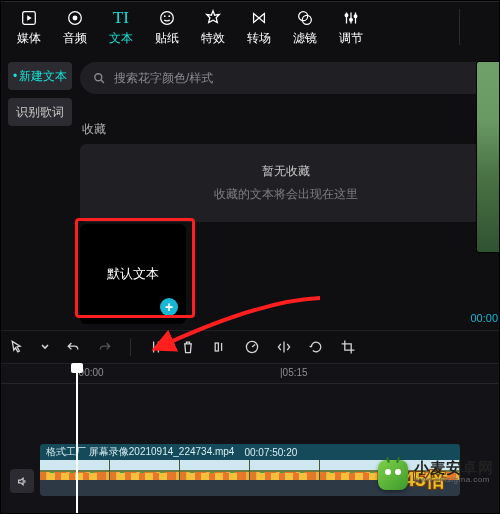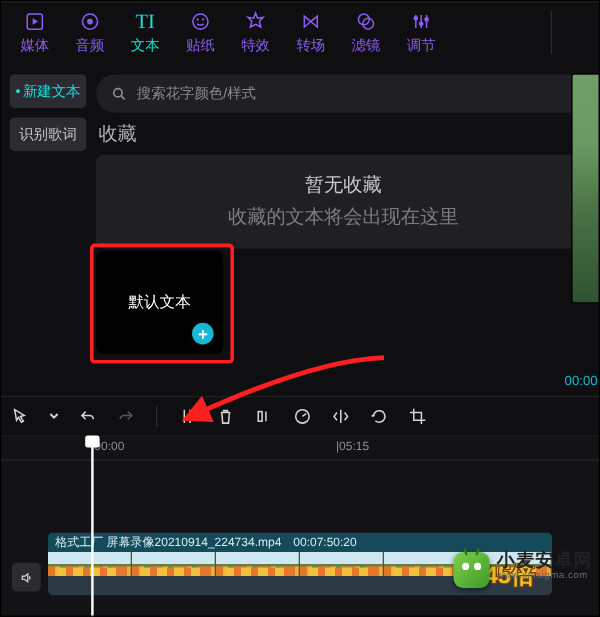--- a/index.html
+++ b/index.html
@@ -6,7 +6,7 @@
   *{box-sizing:border-box}
   
   .top-tabs{display:flex;gap:0;height:54px;padding:0 6px;position:relative}
-  .top-tab{width:46px;height:54px;display:flex;flex-direction:column;align-items:center;justify-content:center;color:#8b5cf6;font-size:12px;cursor:pointer;gap:2px}
+  .top-tab{width:46px;height:54px;display:flex;flex-direction:column;align-items:center;justify-content:center;color:#ffffff;font-size:12px;cursor:pointer;gap:2px}
   .top-tab.active{color:#18e0d4}
   .top-tab .ico{height:20px;display:flex;align-items:center;justify-content:center;font-size:18px;font-weight:300}
   .top-tab .ico svg{width:18px;height:18px;stroke:currentColor;fill:none;stroke-width:1.4}

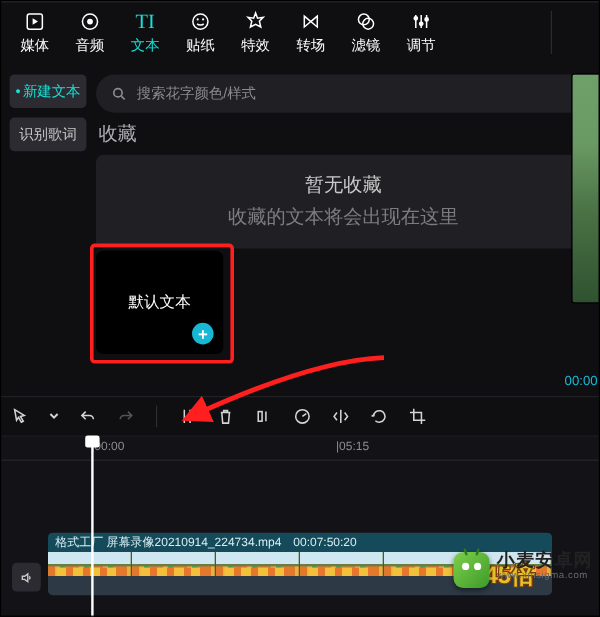--- a/index.html
+++ b/index.html
@@ -20,7 +20,7 @@
   .side-item.active{background:#2b2b31;color:#18e0d4}
   .side-item:not(.active){background:#2b2b31}
   .content{flex:1;display:flex;flex-direction:column;padding-right:8px}
-  .search{margin:8px 0 0 0;height:32px;background:#1f1f24;border-radius:16px;display:flex;align-items:center;padding:0 12px;color:#8a8a8f;font-size:12px;gap:8px}
+  .search{margin:8px 0 19px 0;height:32px;background:#1f1f24;border-radius:16px;display:flex;align-items:center;padding:0 12px;color:#8a8a8f;font-size:12px;gap:8px}
   .search svg{width:14px;height:14px;stroke:#8a8a8f;fill:none;stroke-width:2}
   .section-label{font-size:16px;color:#aeaeb2;margin:8px 0 6px 2px}
   .favbox{background:#1f1f24;border-radius:6px;height:78px;display:flex;flex-direction:column;align-items:center;justify-content:center;font-size:16px}

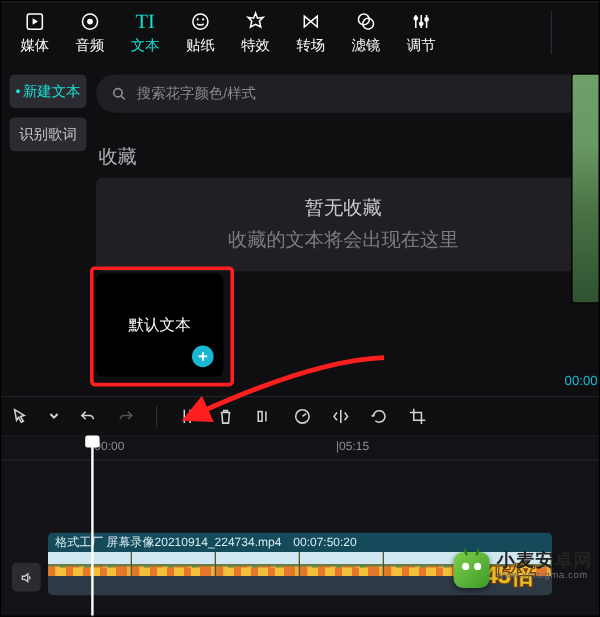--- a/index.html
+++ b/index.html
@@ -22,7 +22,7 @@
   .content{flex:1;display:flex;flex-direction:column;padding-right:8px}
   .search{margin:8px 0 19px 0;height:32px;background:#1f1f24;border-radius:16px;display:flex;align-items:center;padding:0 12px;color:#8a8a8f;font-size:12px;gap:8px}
   .search svg{width:14px;height:14px;stroke:#8a8a8f;fill:none;stroke-width:2}
-  .section-label{font-size:16px;color:#aeaeb2;margin:8px 0 6px 2px}
+  .section-label{font-size:12px;color:#aeaeb2;margin:8px 0 6px 2px}
   .favbox{background:#1f1f24;border-radius:6px;height:78px;display:flex;flex-direction:column;align-items:center;justify-content:center;font-size:16px}
   .favbox .line2{opacity:.55;margin-top:6px}
   .default-area{display:flex;margin-top:2px;padding-bottom:6px;position:relative}

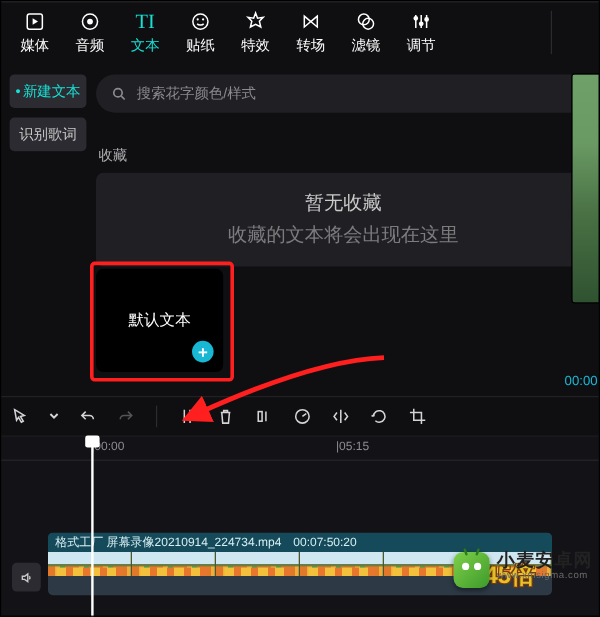--- a/index.html
+++ b/index.html
@@ -23,7 +23,7 @@
   .search{margin:8px 0 19px 0;height:32px;background:#1f1f24;border-radius:16px;display:flex;align-items:center;padding:0 12px;color:#8a8a8f;font-size:12px;gap:8px}
   .search svg{width:14px;height:14px;stroke:#8a8a8f;fill:none;stroke-width:2}
   .section-label{font-size:12px;color:#aeaeb2;margin:8px 0 6px 2px}
-  .favbox{background:#1f1f24;border-radius:6px;height:78px;display:flex;flex-direction:column;align-items:center;justify-content:center;font-size:16px}
+  .favbox{background:#1f1f24;border-radius:6px;height:78px;display:flex;flex-direction:column;align-items:center;justify-content:center;font-size:12px}
   .favbox .line2{opacity:.55;margin-top:6px}
   .default-area{display:flex;margin-top:2px;padding-bottom:6px;position:relative}
   .default-card{width:106px;height:86px;background:#000;border-radius:6px;position:relative;display:flex;align-items:center;justify-content:center;color:#fff;font-size:13px}

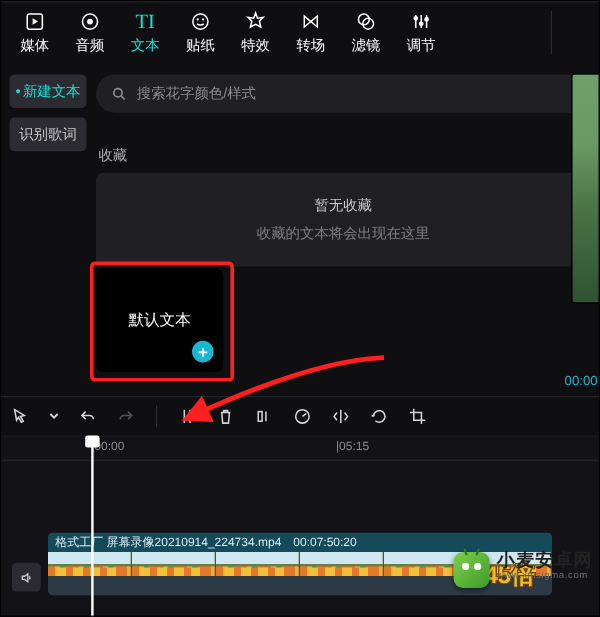--- a/index.html
+++ b/index.html
@@ -26,7 +26,7 @@
   .favbox{background:#1f1f24;border-radius:6px;height:78px;display:flex;flex-direction:column;align-items:center;justify-content:center;font-size:12px}
   .favbox .line2{opacity:.55;margin-top:6px}
   .default-area{display:flex;margin-top:2px;padding-bottom:6px;position:relative}
-  .default-card{width:106px;height:86px;background:#000;border-radius:6px;position:relative;display:flex;align-items:center;justify-content:center;color:#fff;font-size:13px}
+  .default-card{width:106px;height:100px;background:#000;border-radius:6px;position:relative;display:flex;align-items:center;justify-content:center;color:#fff;font-size:13px}
   .default-card .add{position:absolute;right:8px;bottom:8px;width:18px;height:18px;border-radius:50%;background:#18b7d4;display:flex;align-items:center;justify-content:center;color:#fff;font-size:14px;font-weight:700;cursor:pointer}
   .redbox{position:absolute;left:-5px;top:-6px;width:120px;height:100px;border:3px solid #ff1f1f;border-radius:4px;pointer-events:none}
   .arrow{position:absolute;left:160px;top:240px;pointer-events:none}

